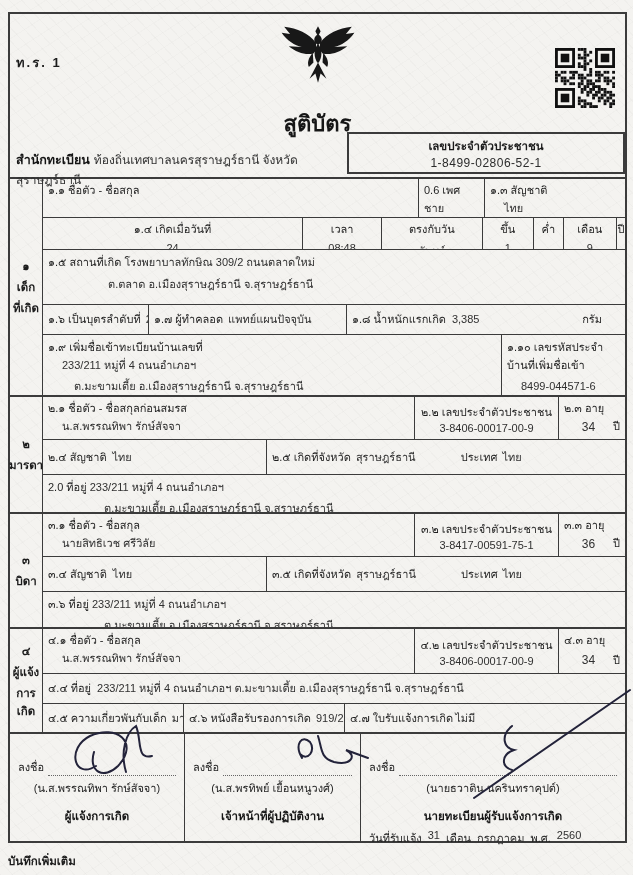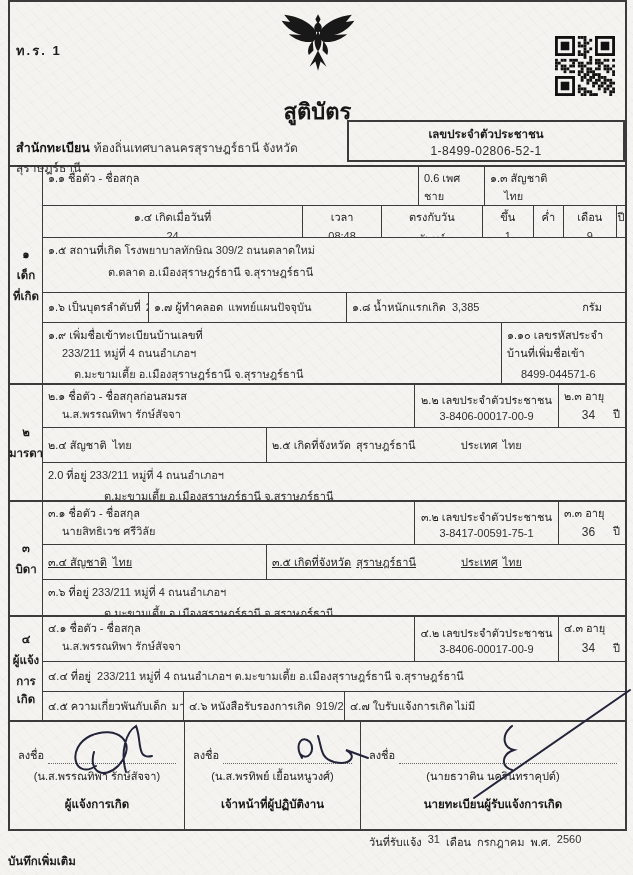--- a/index.html
+++ b/index.html
@@ -18,7 +18,7 @@
                      repeating-linear-gradient(-33deg, rgba(90,90,85,0.025) 0 1px, transparent 1px 13px);
   }
   .frame {
-    position:absolute; left:8px; top:0; width:619px; height:831px;
+    position:absolute; left:8px; top:12px; width:619px; height:831px;
     border:2px solid #3b3b3b;
     box-sizing:border-box;
     background:transparent;

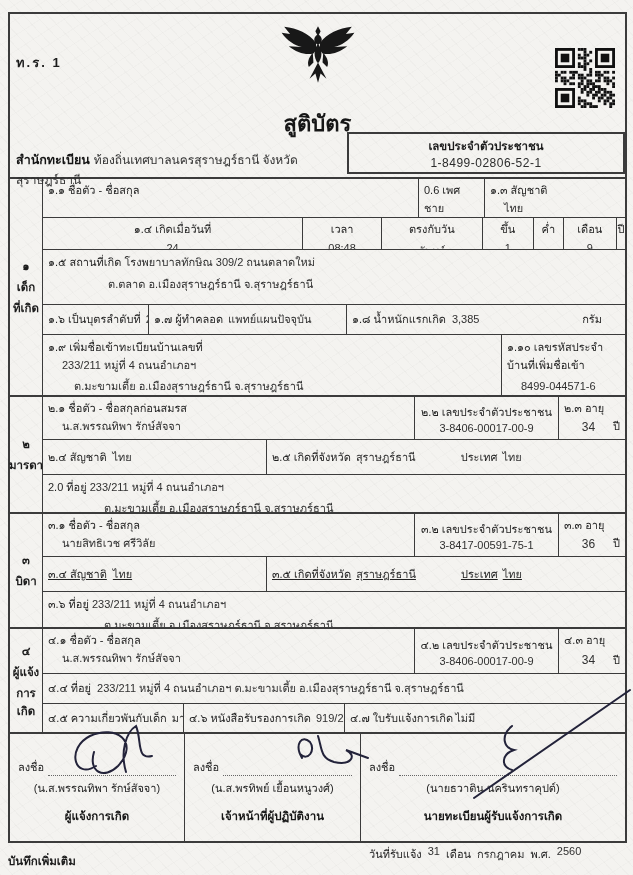--- a/index.html
+++ b/index.html
@@ -420,7 +420,7 @@
             </div>
           </div>
         </div>
-        <div class="crow" style="height:35px;text-decoration:underline;">
+        <div class="crow" style="height:35px;">
           <div class="cell" style="width:223px; flex:0 0 223px; display:flex; align-items:center; gap:6px;">
             <span class="lab">๓.๔ สัญชาติ</span>
             <span class="val">ไทย</span>

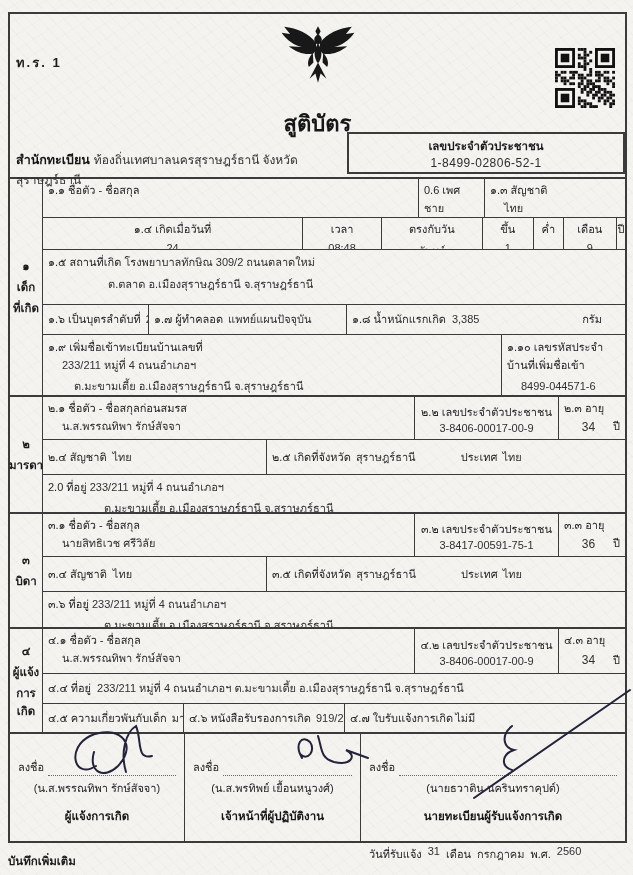--- a/index.html
+++ b/index.html
@@ -75,7 +75,7 @@
   .dots { flex:1; border-bottom:1.2px dotted #666; height:12px; }
   .signame { text-align:center; margin-top:3px; color:#262626; }
   .sigrole { text-align:center; margin-top:10px; font-weight:bold; font-size:11.5px; color:#161616; }
-  .sigdate { margin-top:20px; font-size:11px; display:flex; gap:6px; white-space:nowrap; }
+  .sigdate { margin-top:4px; font-size:11px; display:flex; gap:6px; white-space:nowrap; }
   .notes { position:absolute; left:8px; top:852px; font-weight:bold; font-size:11.5px; color:#1b1b1b; }
   .overlay { position:absolute; inset:0; pointer-events:none; }
   .flexfill { flex:1; }

